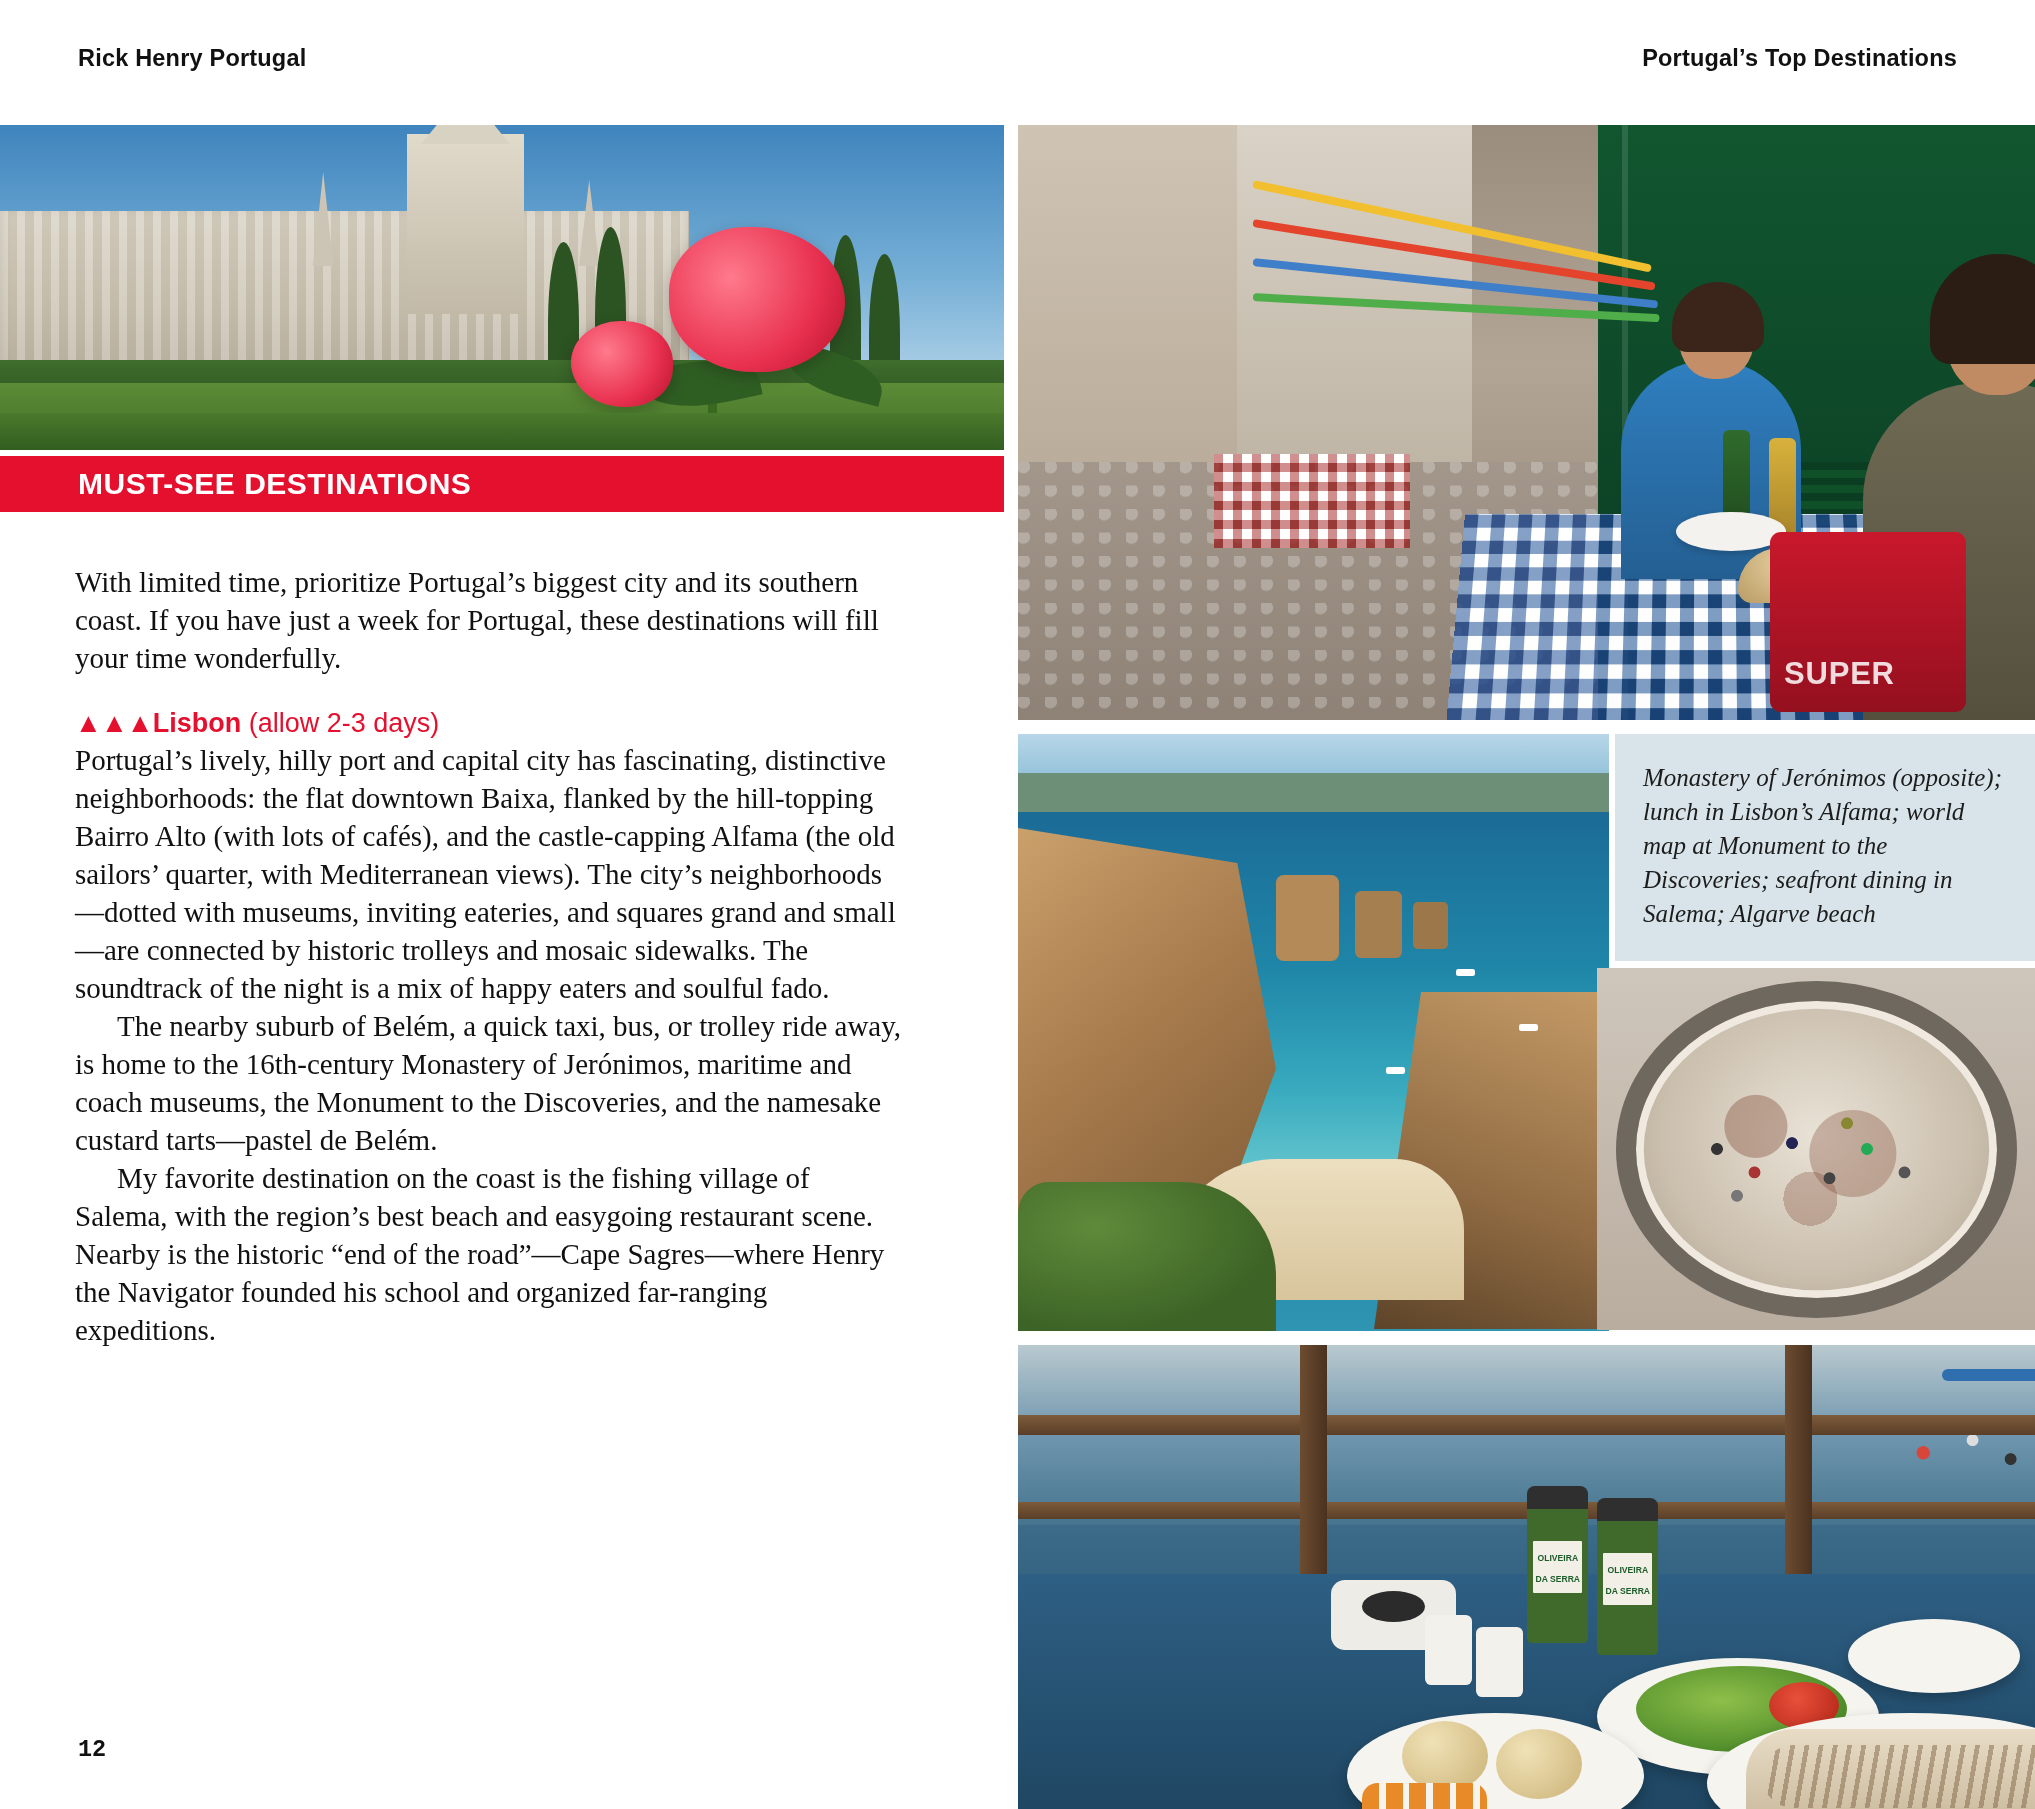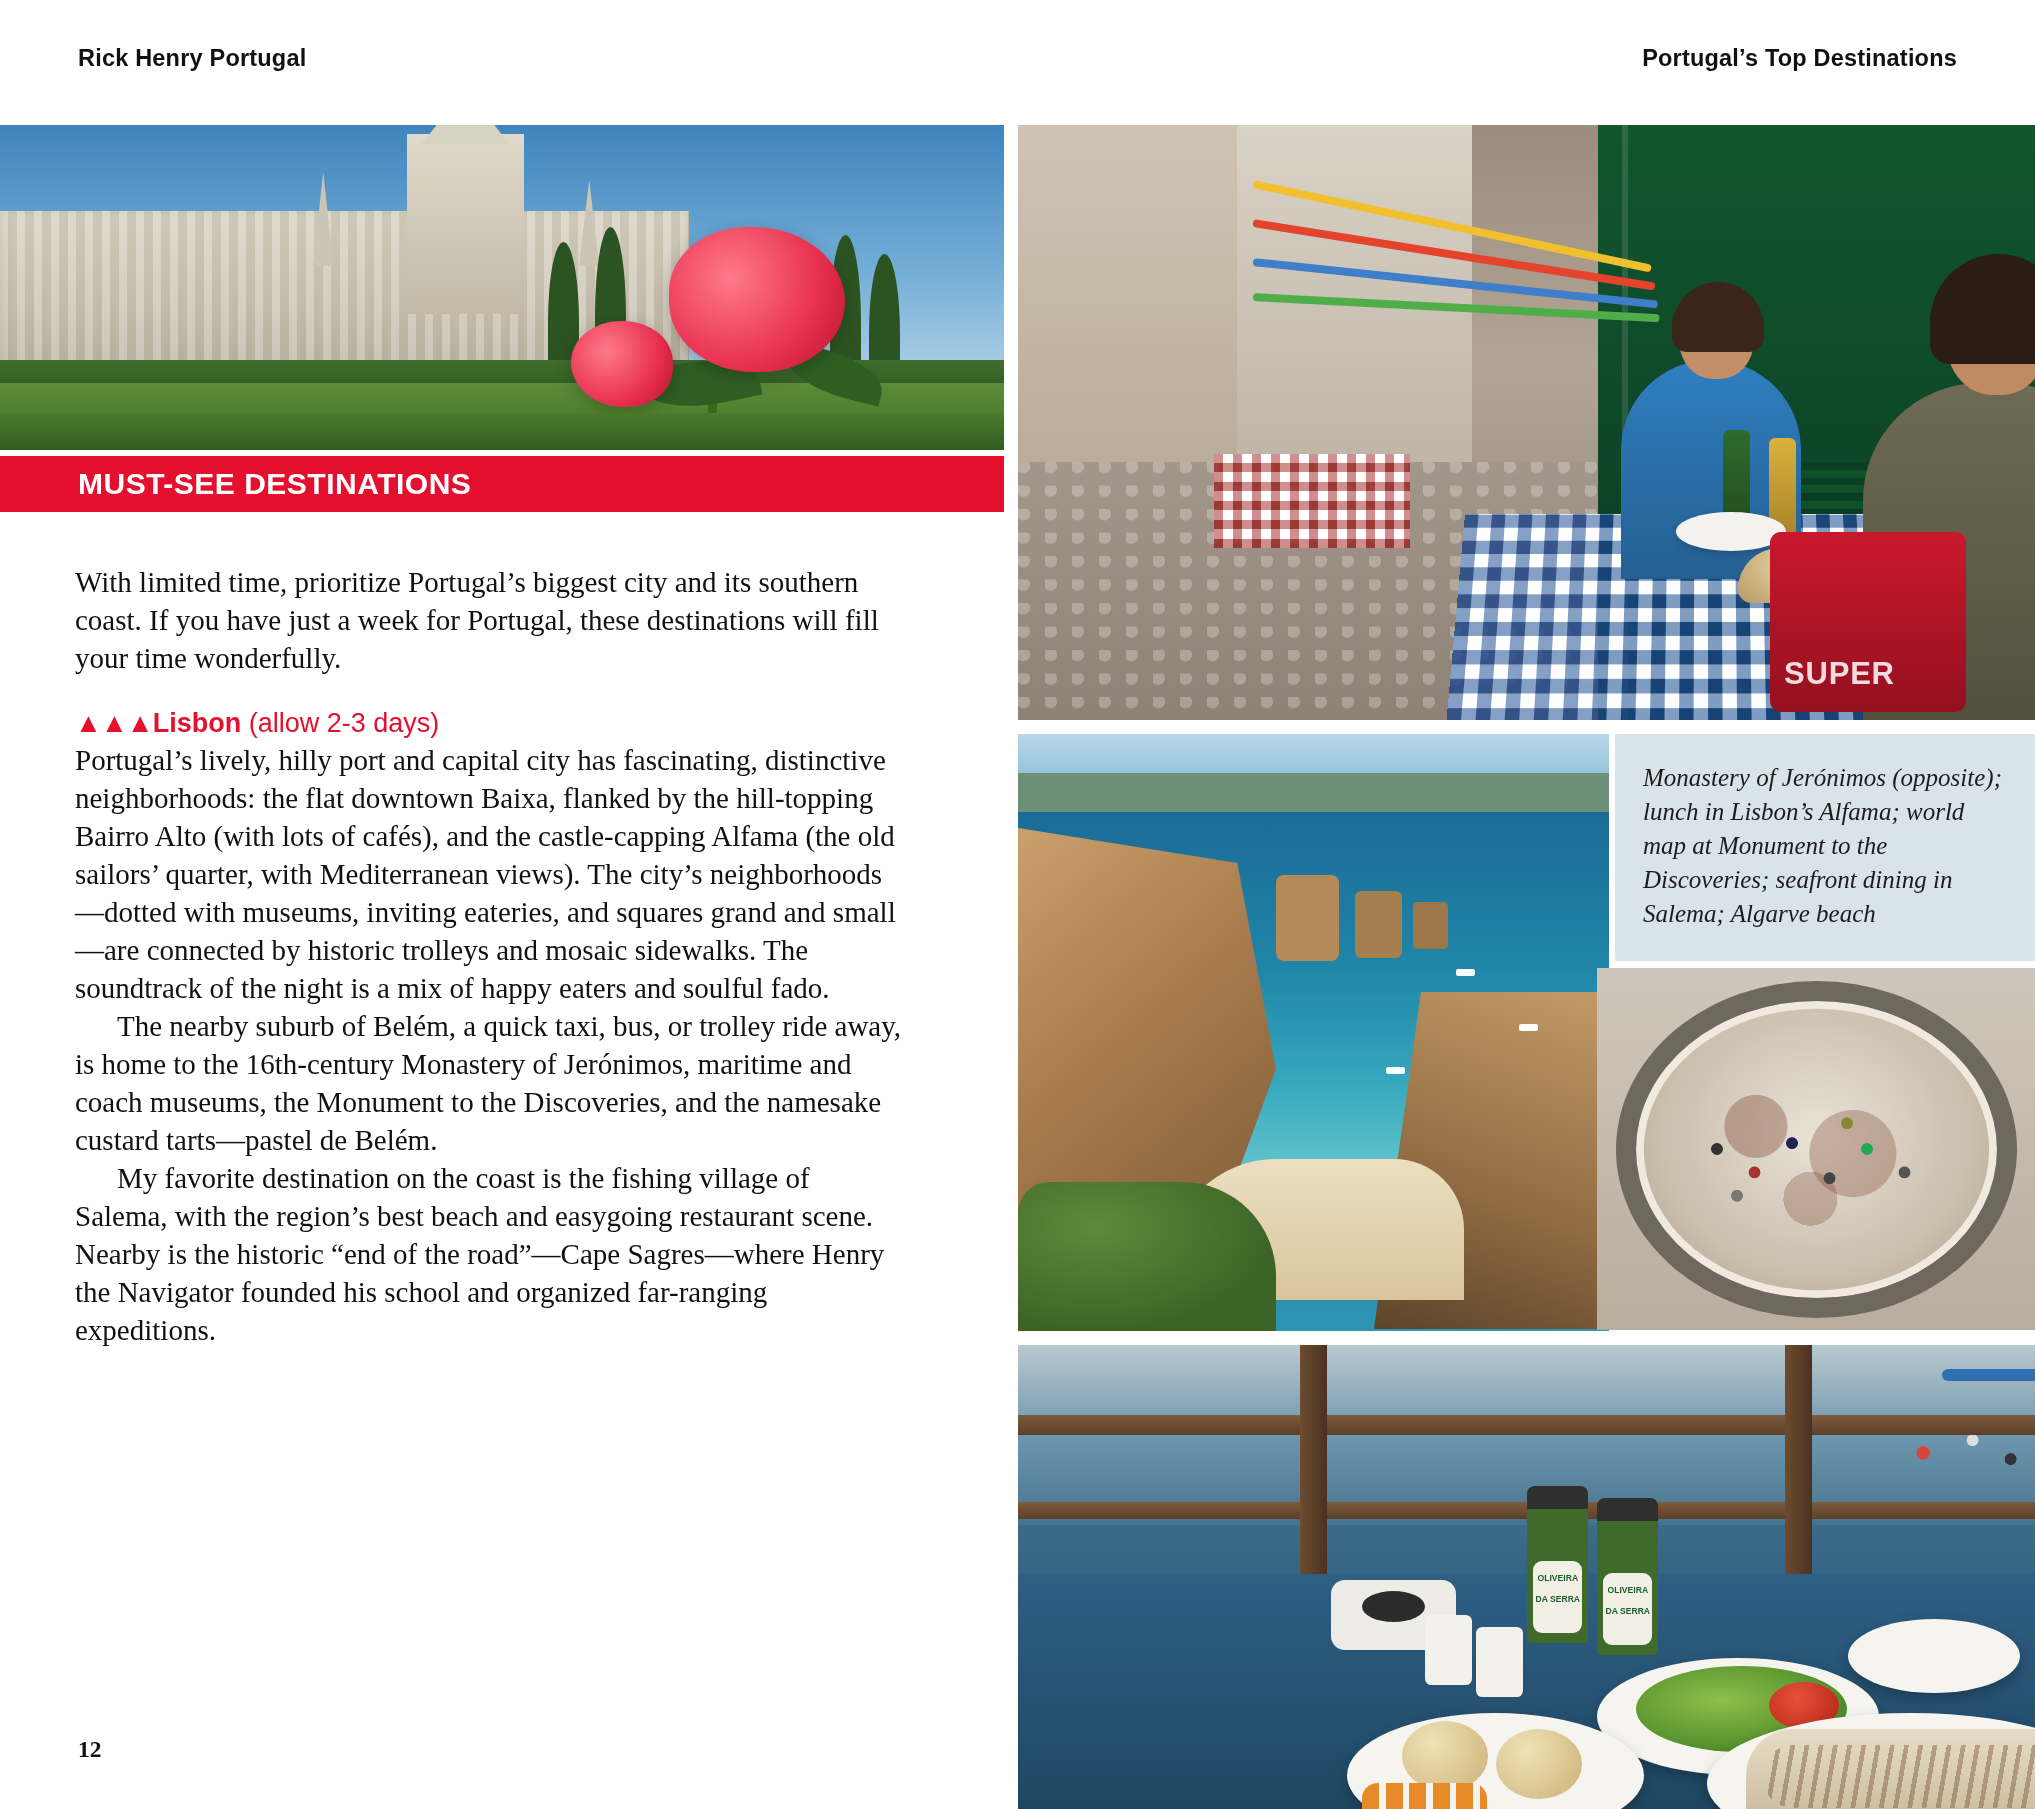--- a/index.html
+++ b/index.html
@@ -403,8 +403,8 @@
   .ob1 { left: 509px; top: 141px; }
   .ob2 { left: 579px; top: 153px; }
   .ob-label {
-    position:absolute; left: 6.3px; top: 55px; width: 49px; height: 72px;
-    background: #f2efe6; border-radius: 9px; margin-top: 20px;
+    position:absolute; left: 6.3px; top: 55px; width: 49px; height: 52px;
+    background: #f2efe6; border-radius: 1px;
   }
   .ob-label span {
     display:block; text-align:center; font-family:"Liberation Sans",sans-serif;

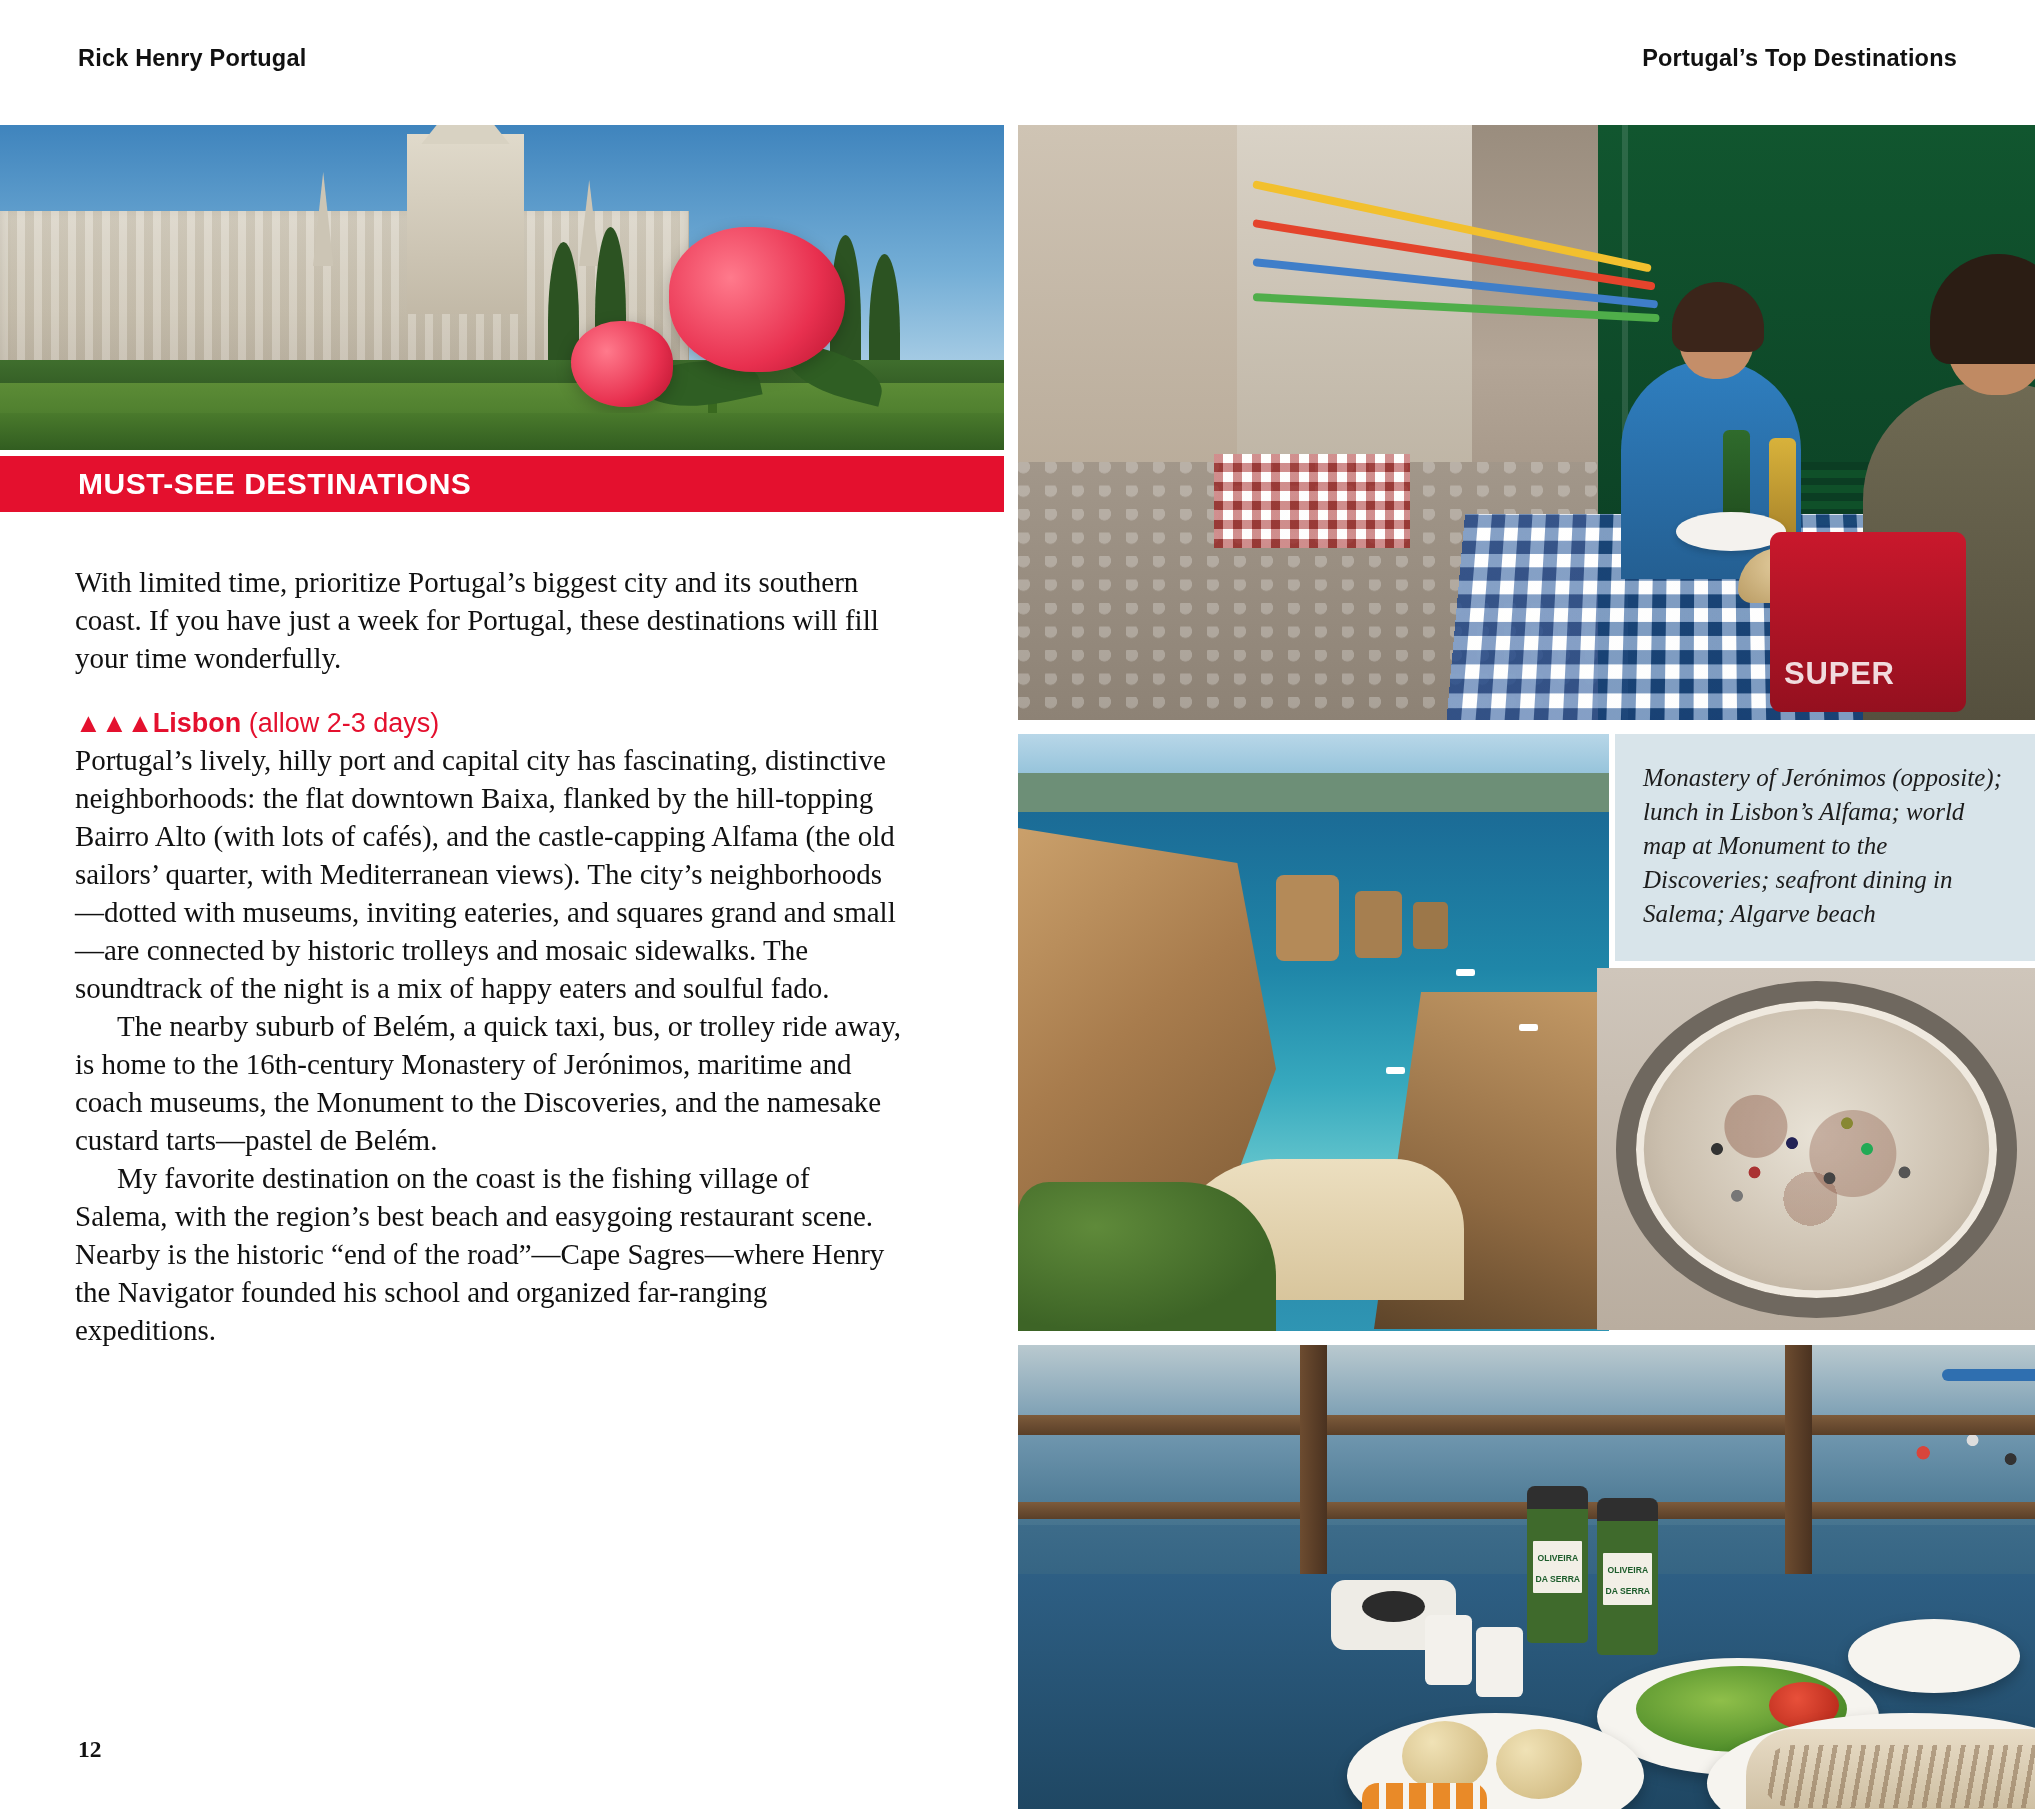--- a/index.html
+++ b/index.html
@@ -31,7 +31,7 @@
     position: absolute;
     left: 78px;
     top: 1736px;
-    font-family: Liberation Serif, serif;
+    font-family: Liberation Mono, monospace;
     font-weight: bold;
     font-size: 23.5px;
     color: #111111;

